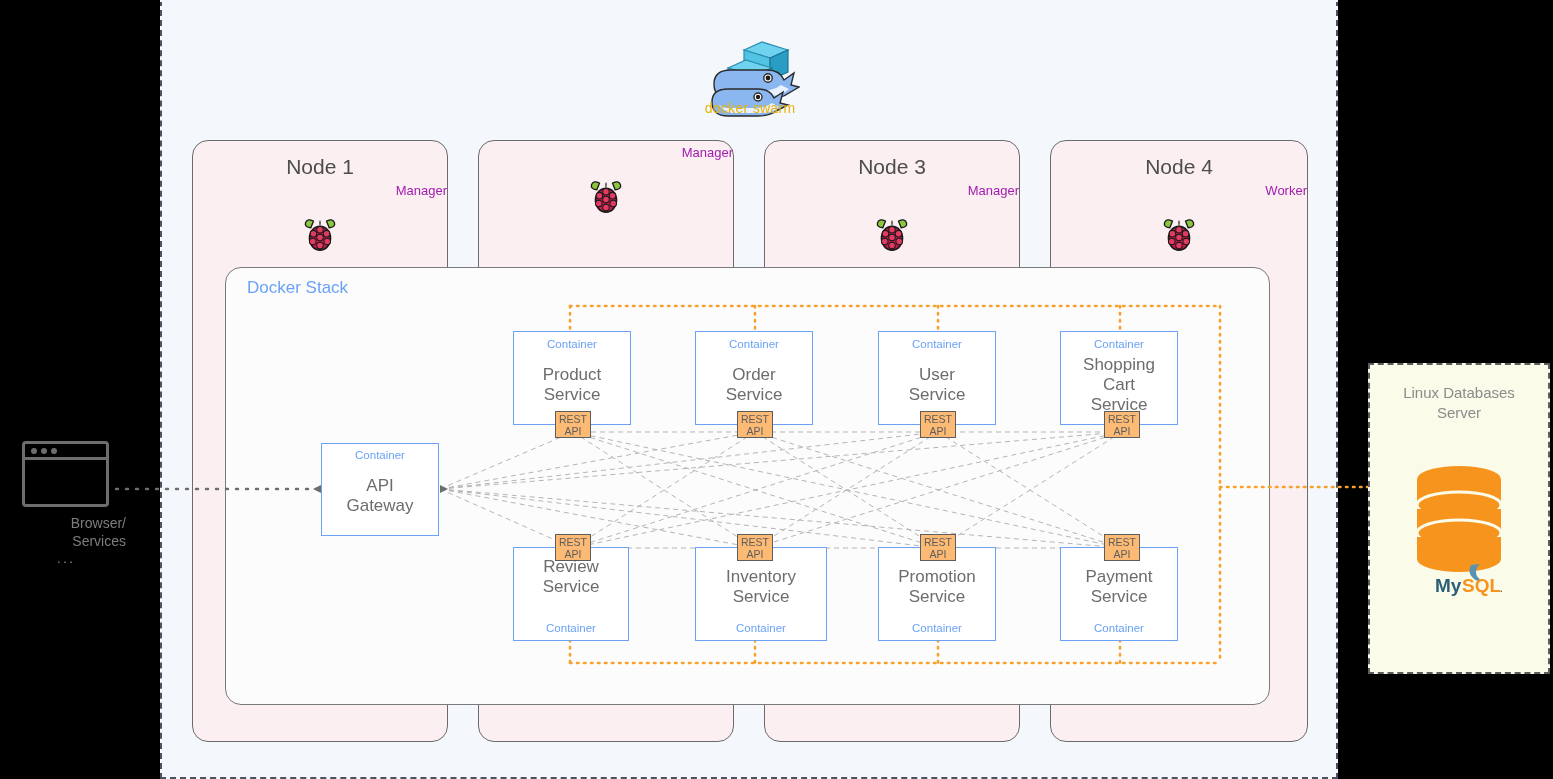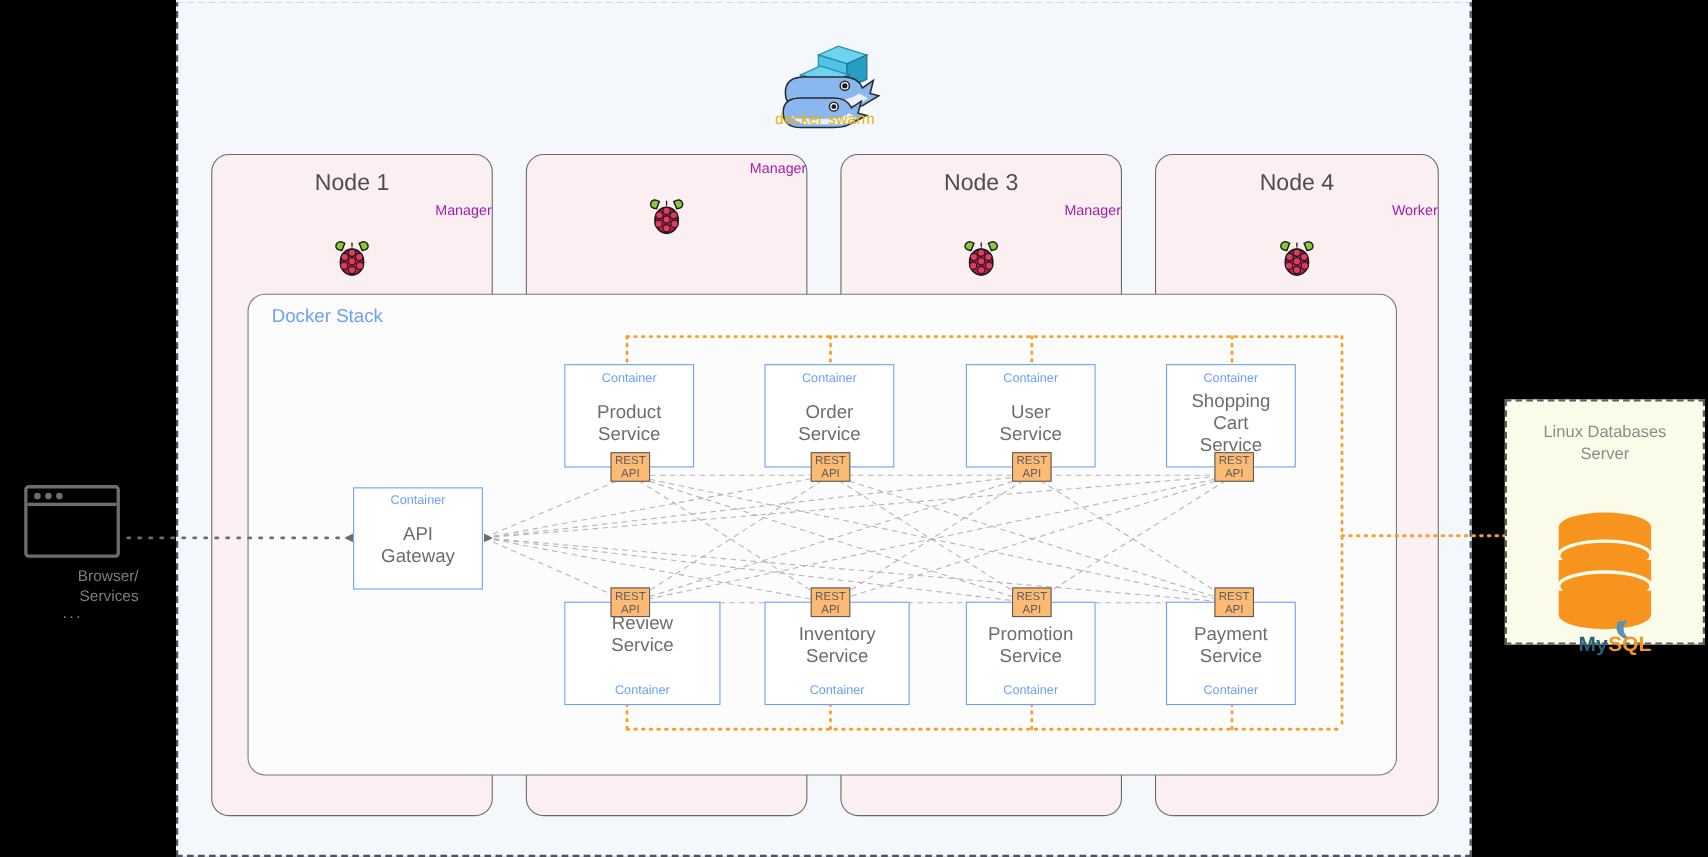--- a/index.html
+++ b/index.html
@@ -92,7 +92,7 @@
 
   
   .dbserver {
-    position:absolute; left:1368px; top:363px; width:182px; height:223px;
+    position:absolute; left:1368px; top:363px; width:182px; height:311px;
     background:#fbfbe9; border:2px dashed #5d5d5d;
   }
   .db-title { text-align:center; margin-top:18px; font-size:15px; color:#8b8b8b; line-height:20px; }

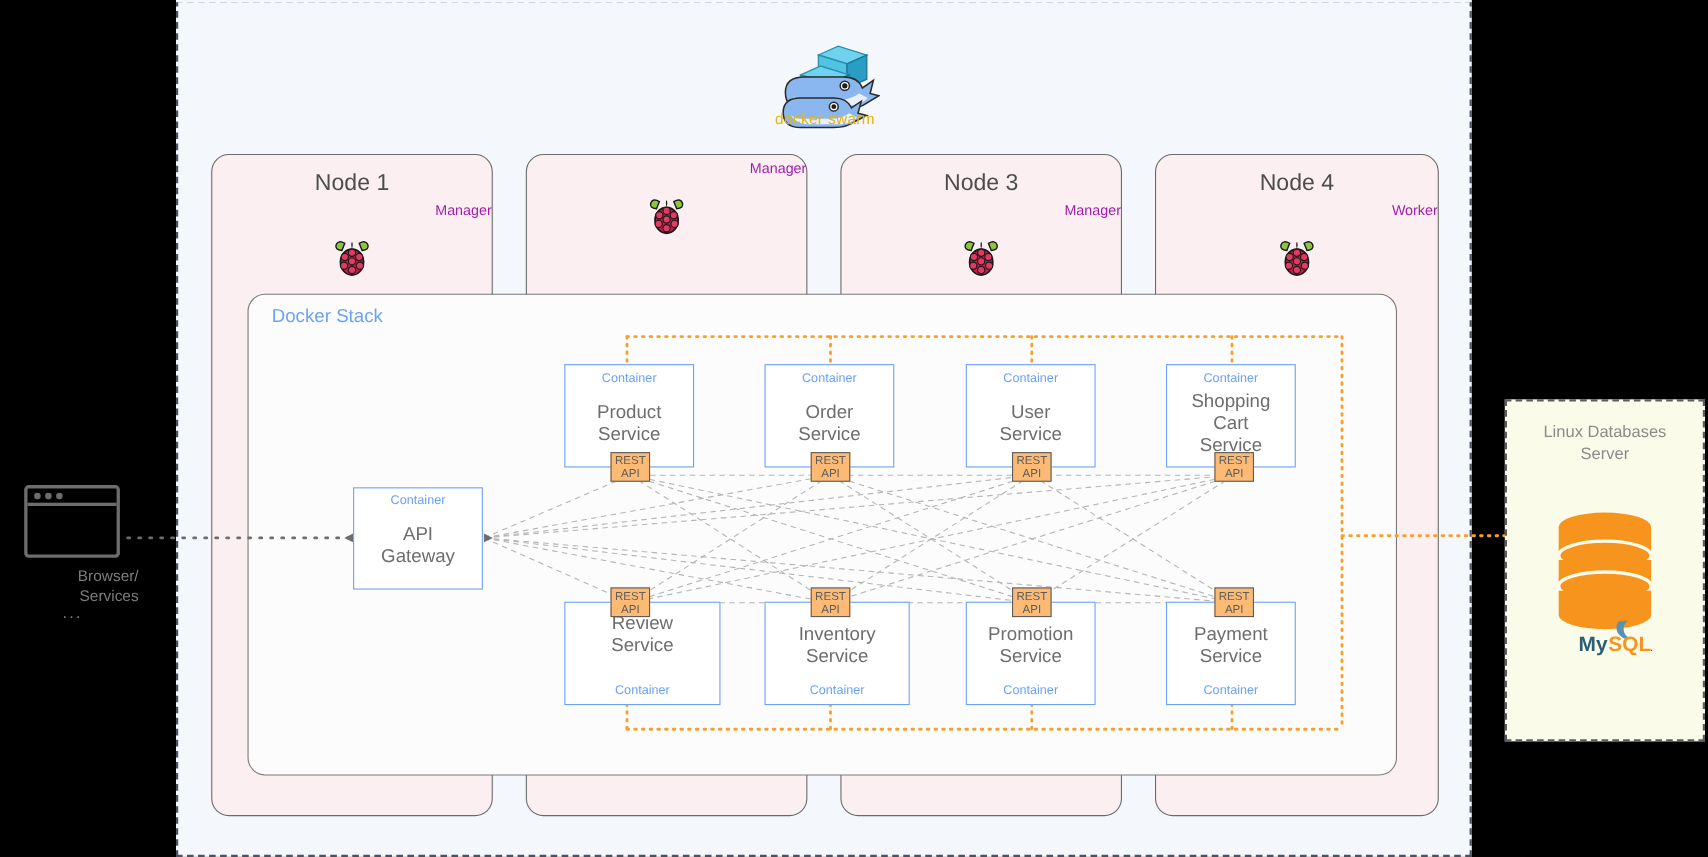--- a/index.html
+++ b/index.html
@@ -304,7 +304,7 @@
   </div>
   <div class="rest" style="left:1104px;top:411px;">REST<br>API</div>
 
-  <div class="ctr bottom" style="left:513px;top:547px;width:142px;height:94px;gap:20px;">
+  <div class="ctr bottom" style="left:513px;top:547px;width:116px;height:94px;gap:20px;">
     <div class="cname svc-b0">
         <div>Review<br>Service</div>
       </div>

